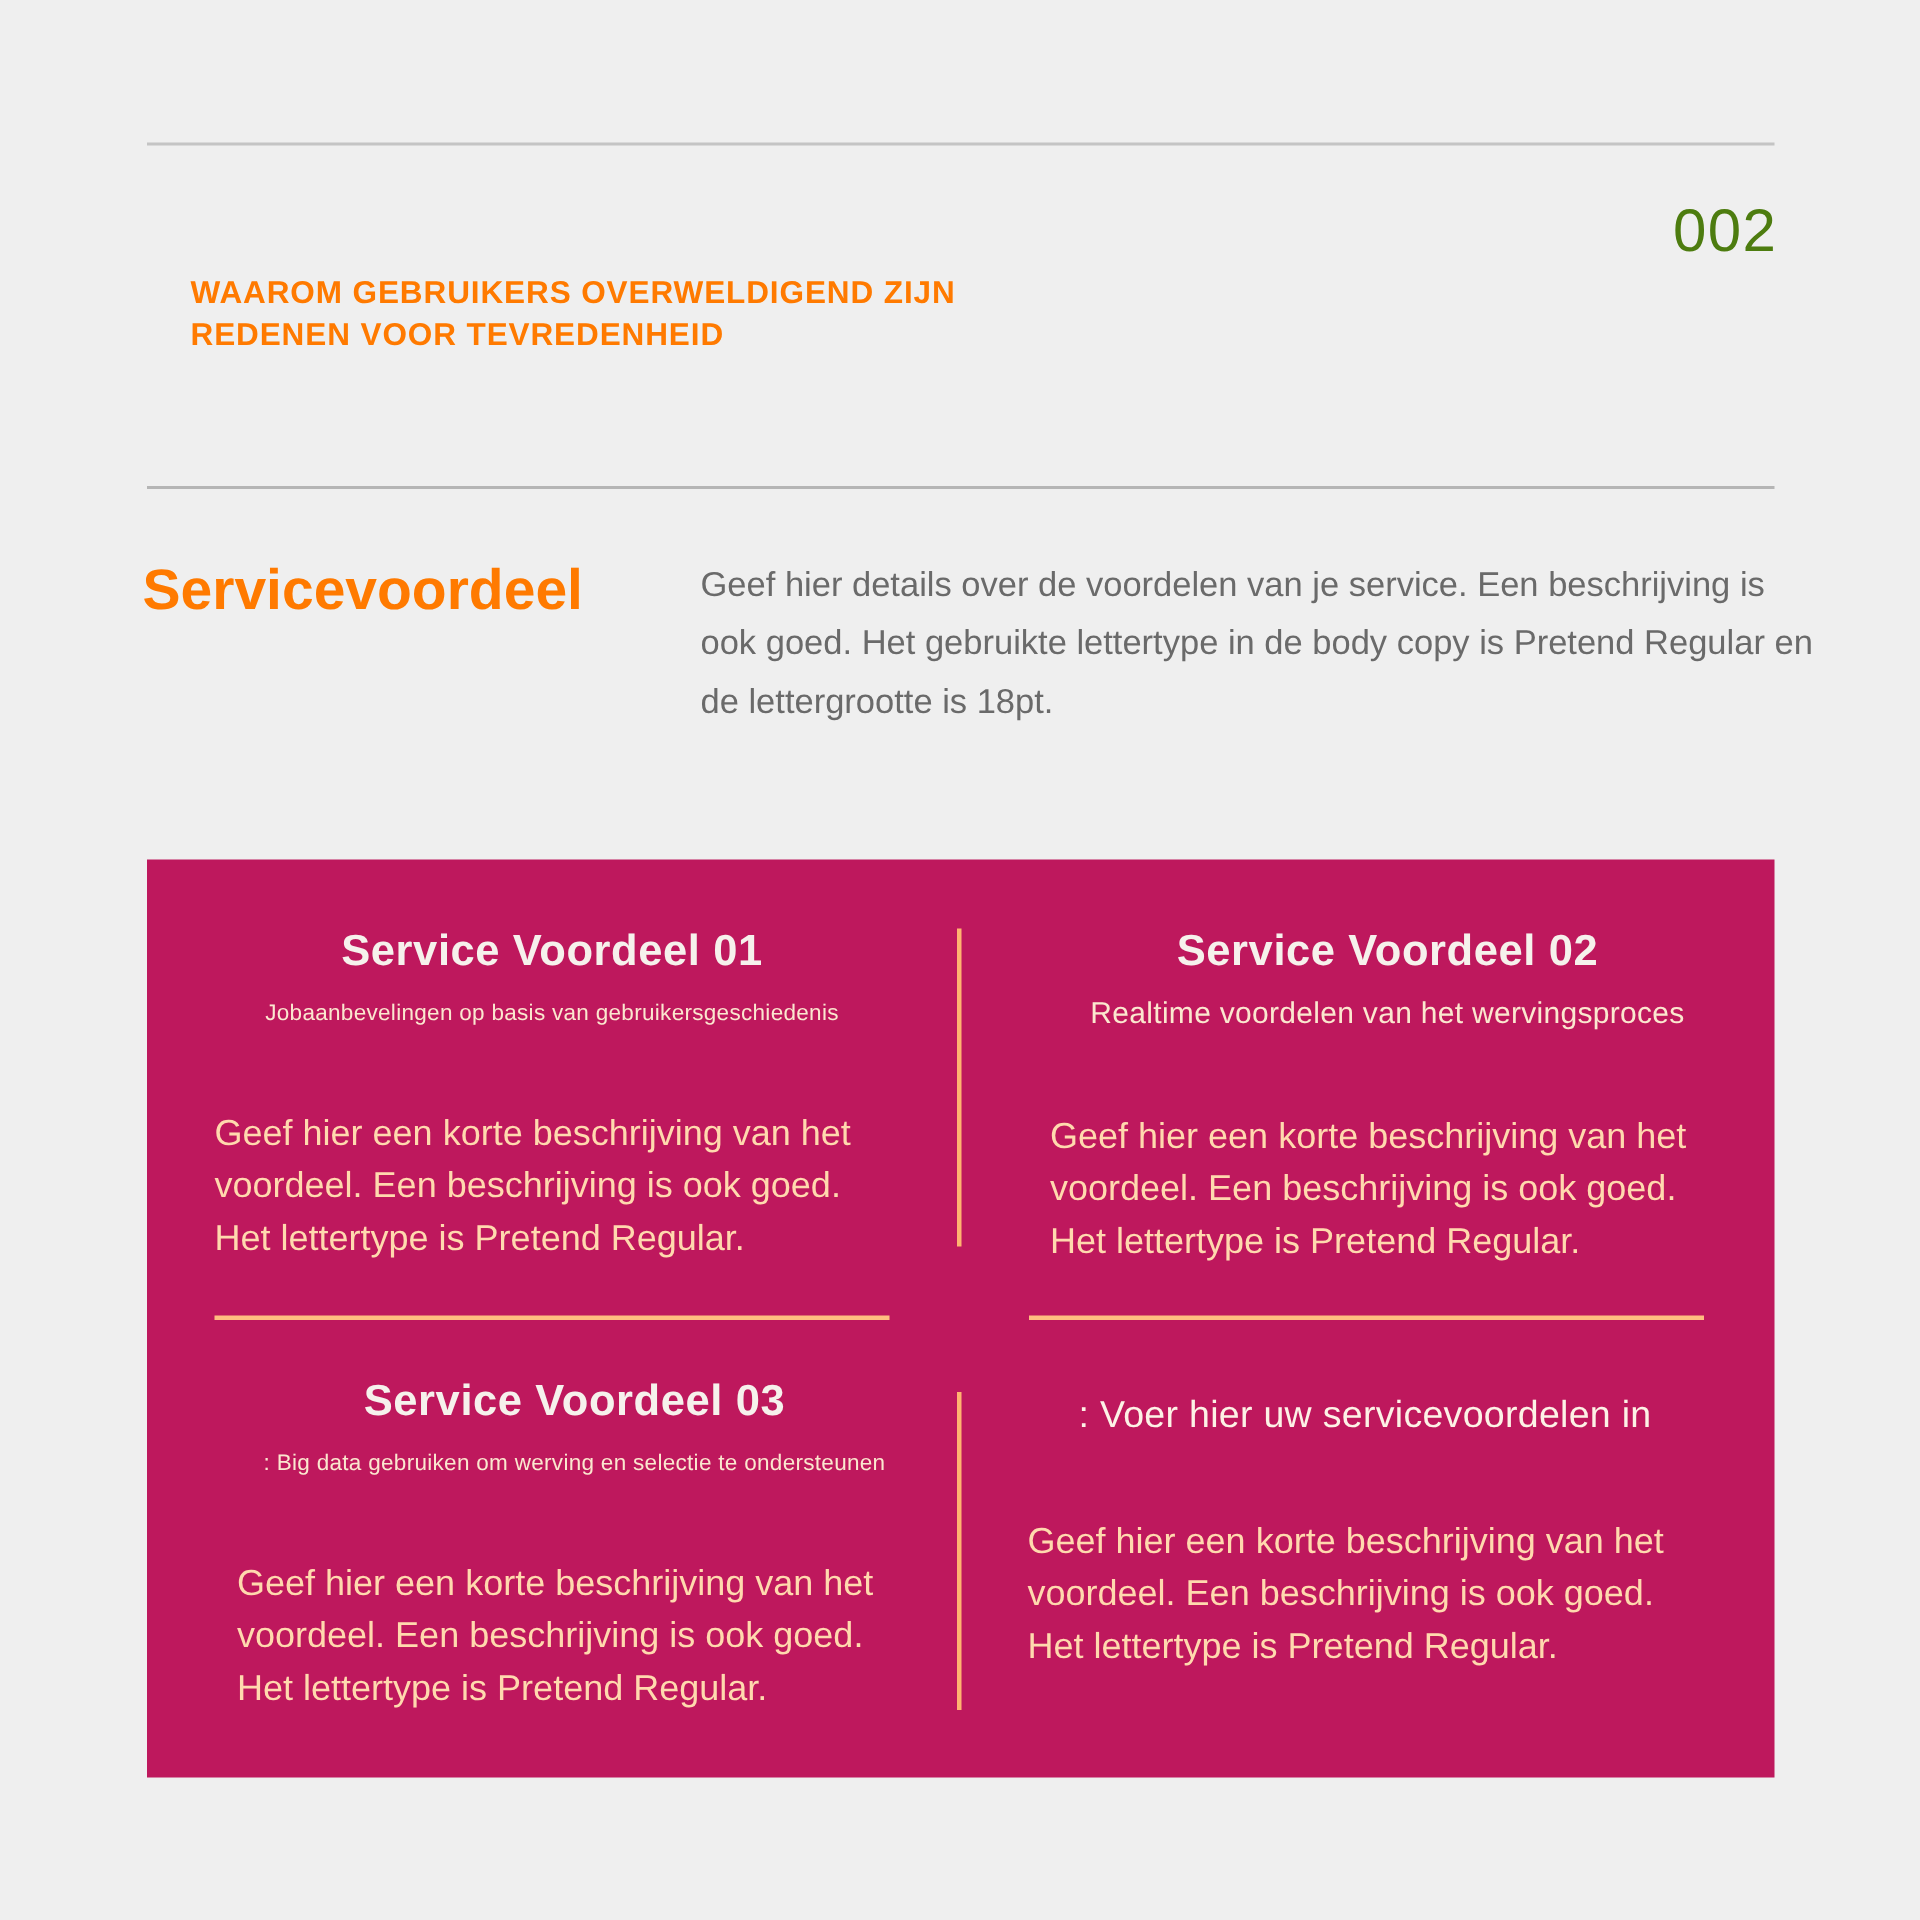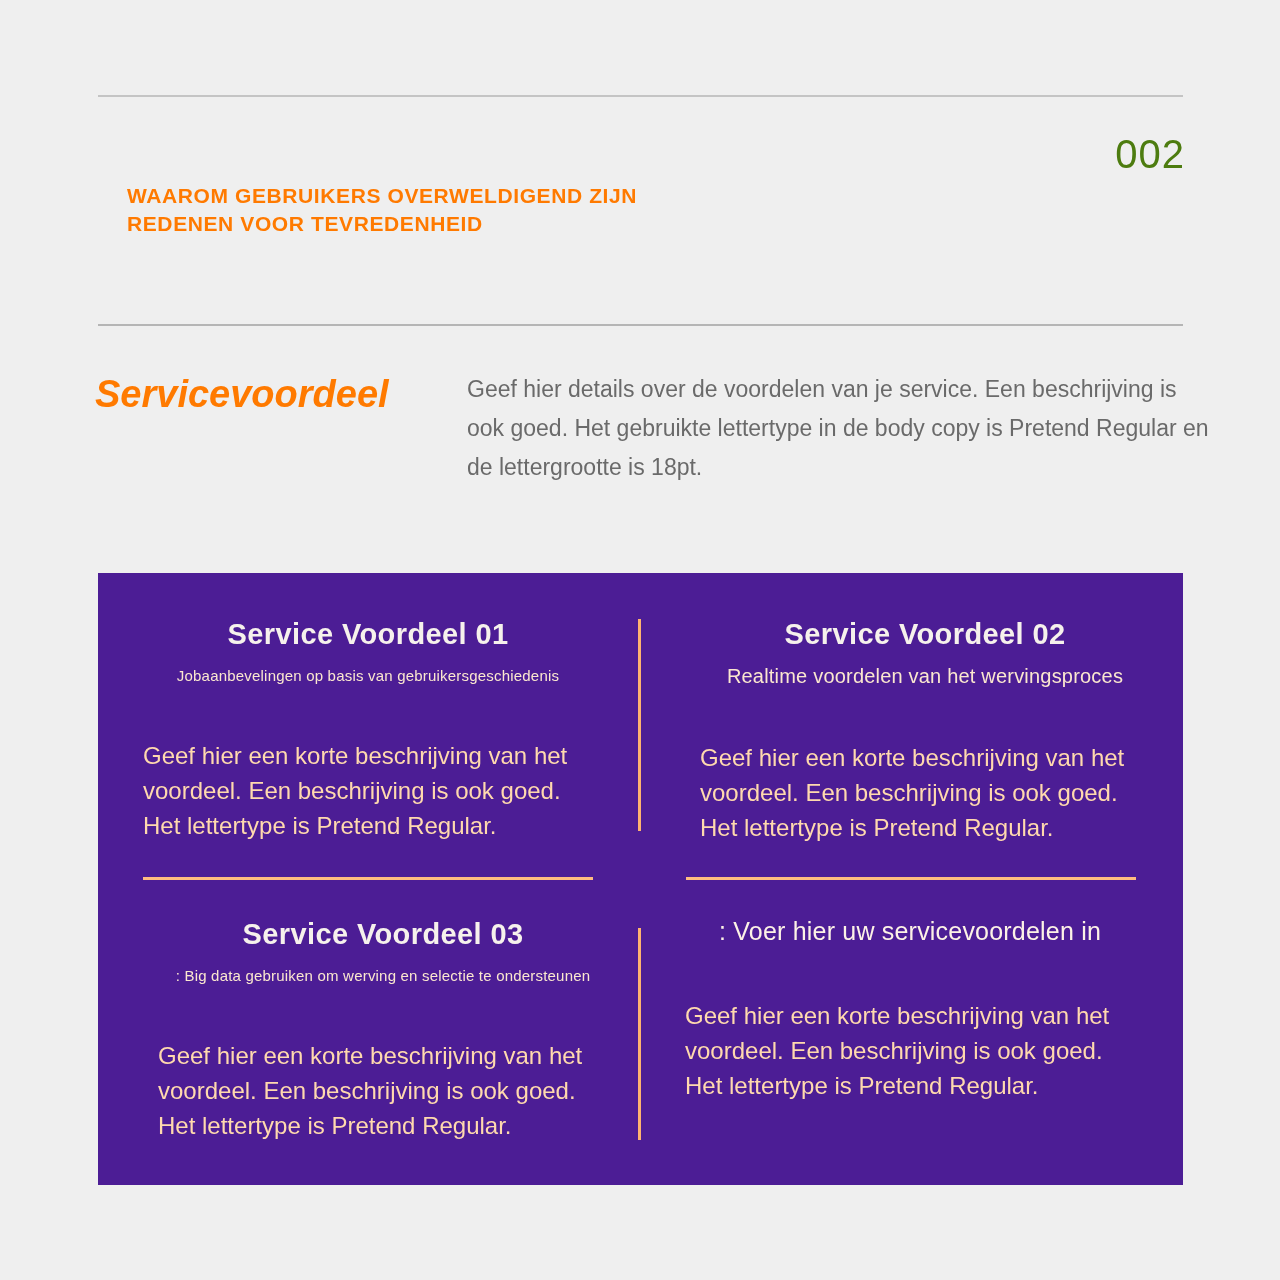--- a/index.html
+++ b/index.html
@@ -58,7 +58,6 @@
       color: #ff7a00;
       line-height: 48px;
       word-break: break-all;
-      font-style: italic;
     }
     .section-desc {
       position: absolute;

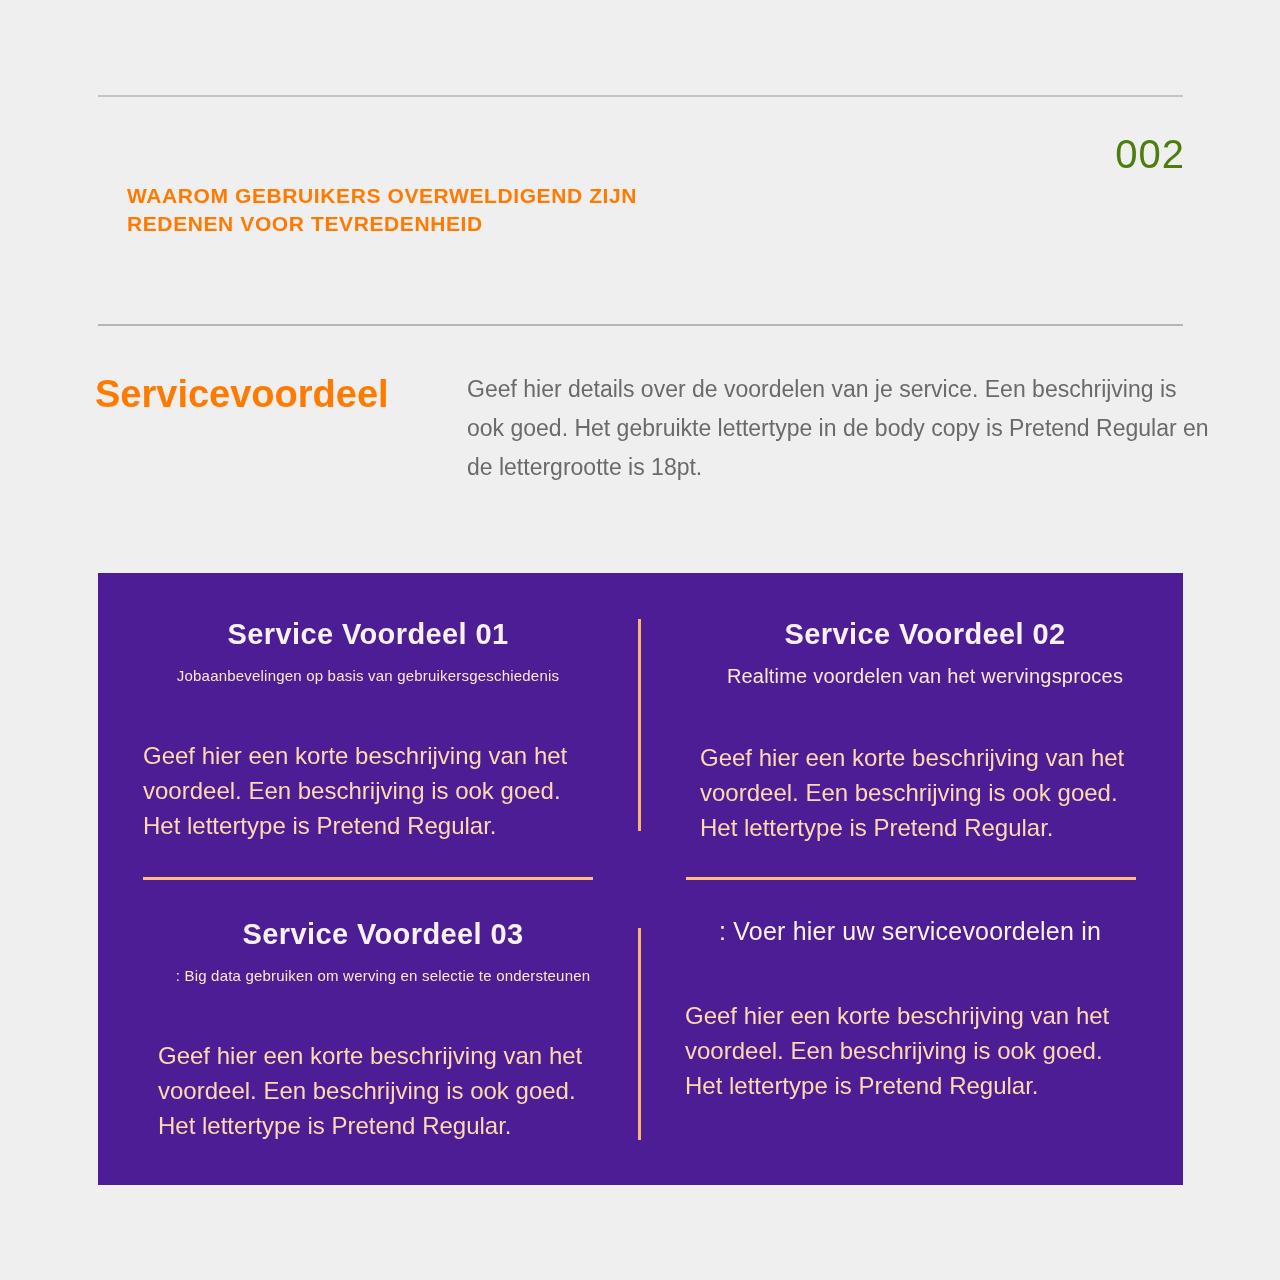--- a/index.html
+++ b/index.html
@@ -75,7 +75,7 @@
       top: 573px;
       width: 1085px;
       height: 612px;
-      background: #4c1d95;
+      background: #be185d;
     }
     .card {
       position: absolute;

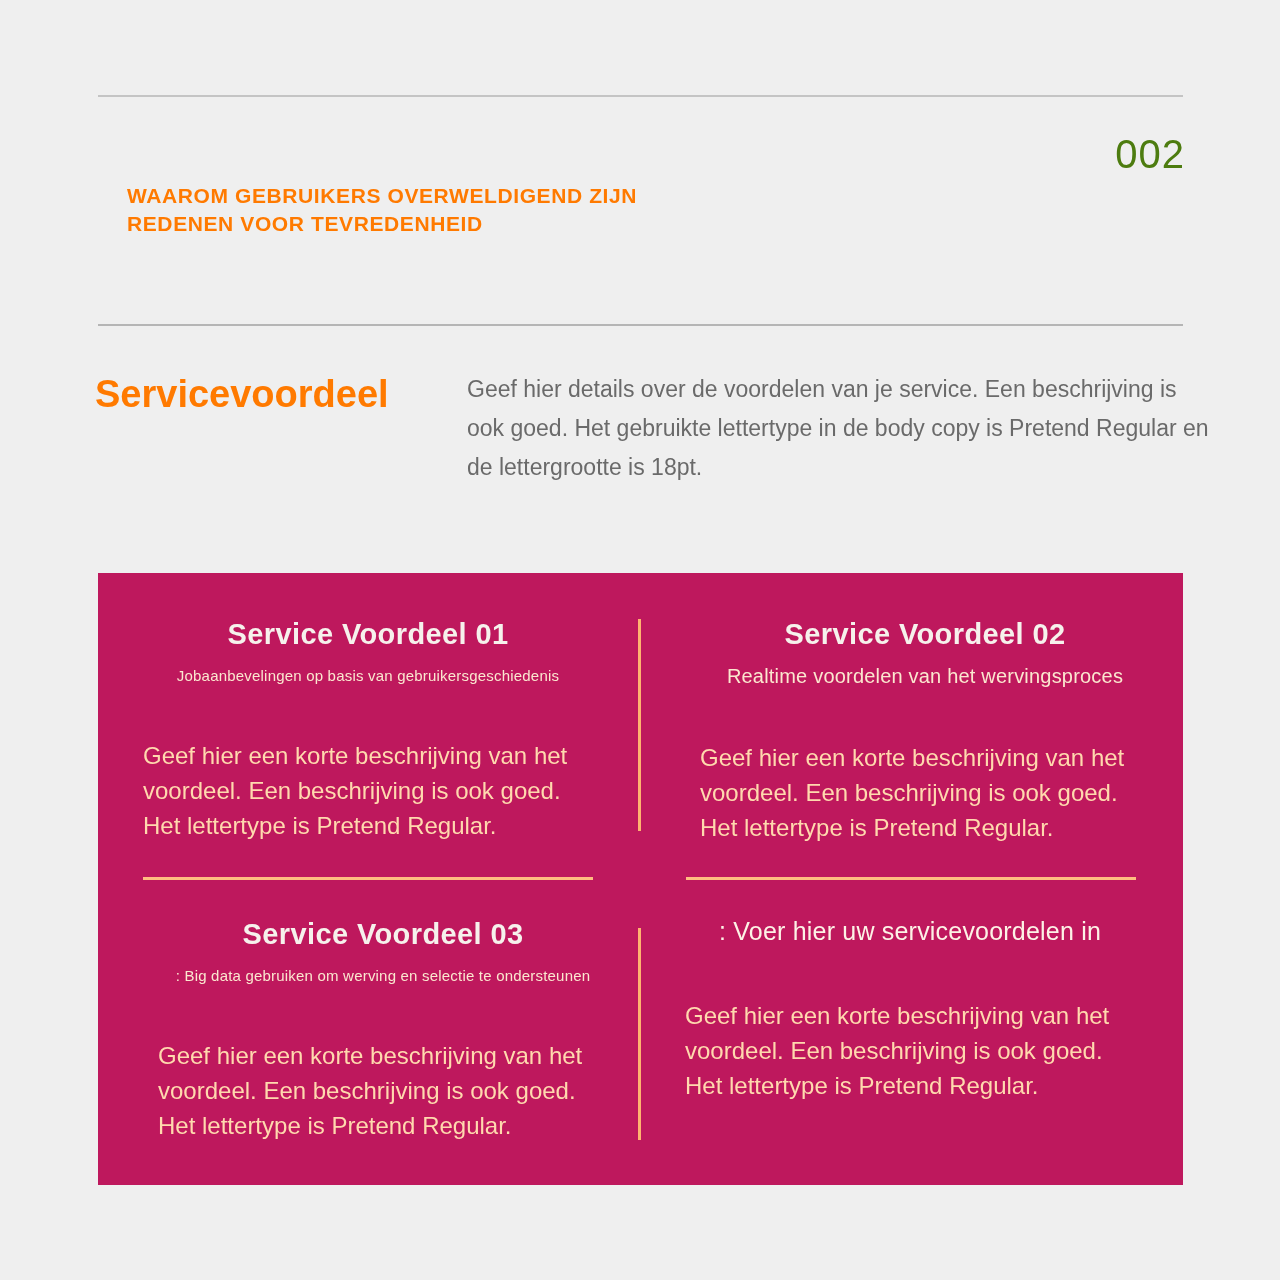--- a/index.html
+++ b/index.html
@@ -99,7 +99,7 @@
     }
     .card .card-subtitle.small { font-size: 15px; margin-top: 14px; line-height: 20px; }
     .card .card-subtitle.large { font-size: 20px; margin-top: 12px; line-height: 24px; }
-    .card .card-subtitle.xlarge { font-size: 25px; line-height: 30px; color: #fdf2e6; }
+    .card .card-subtitle.xlarge { font-size: 25px; margin-top: 12px; line-height: 30px; color: #fdf2e6; }
     .card .card-body {
       margin-top: 52px;
       font-size: 24px;

